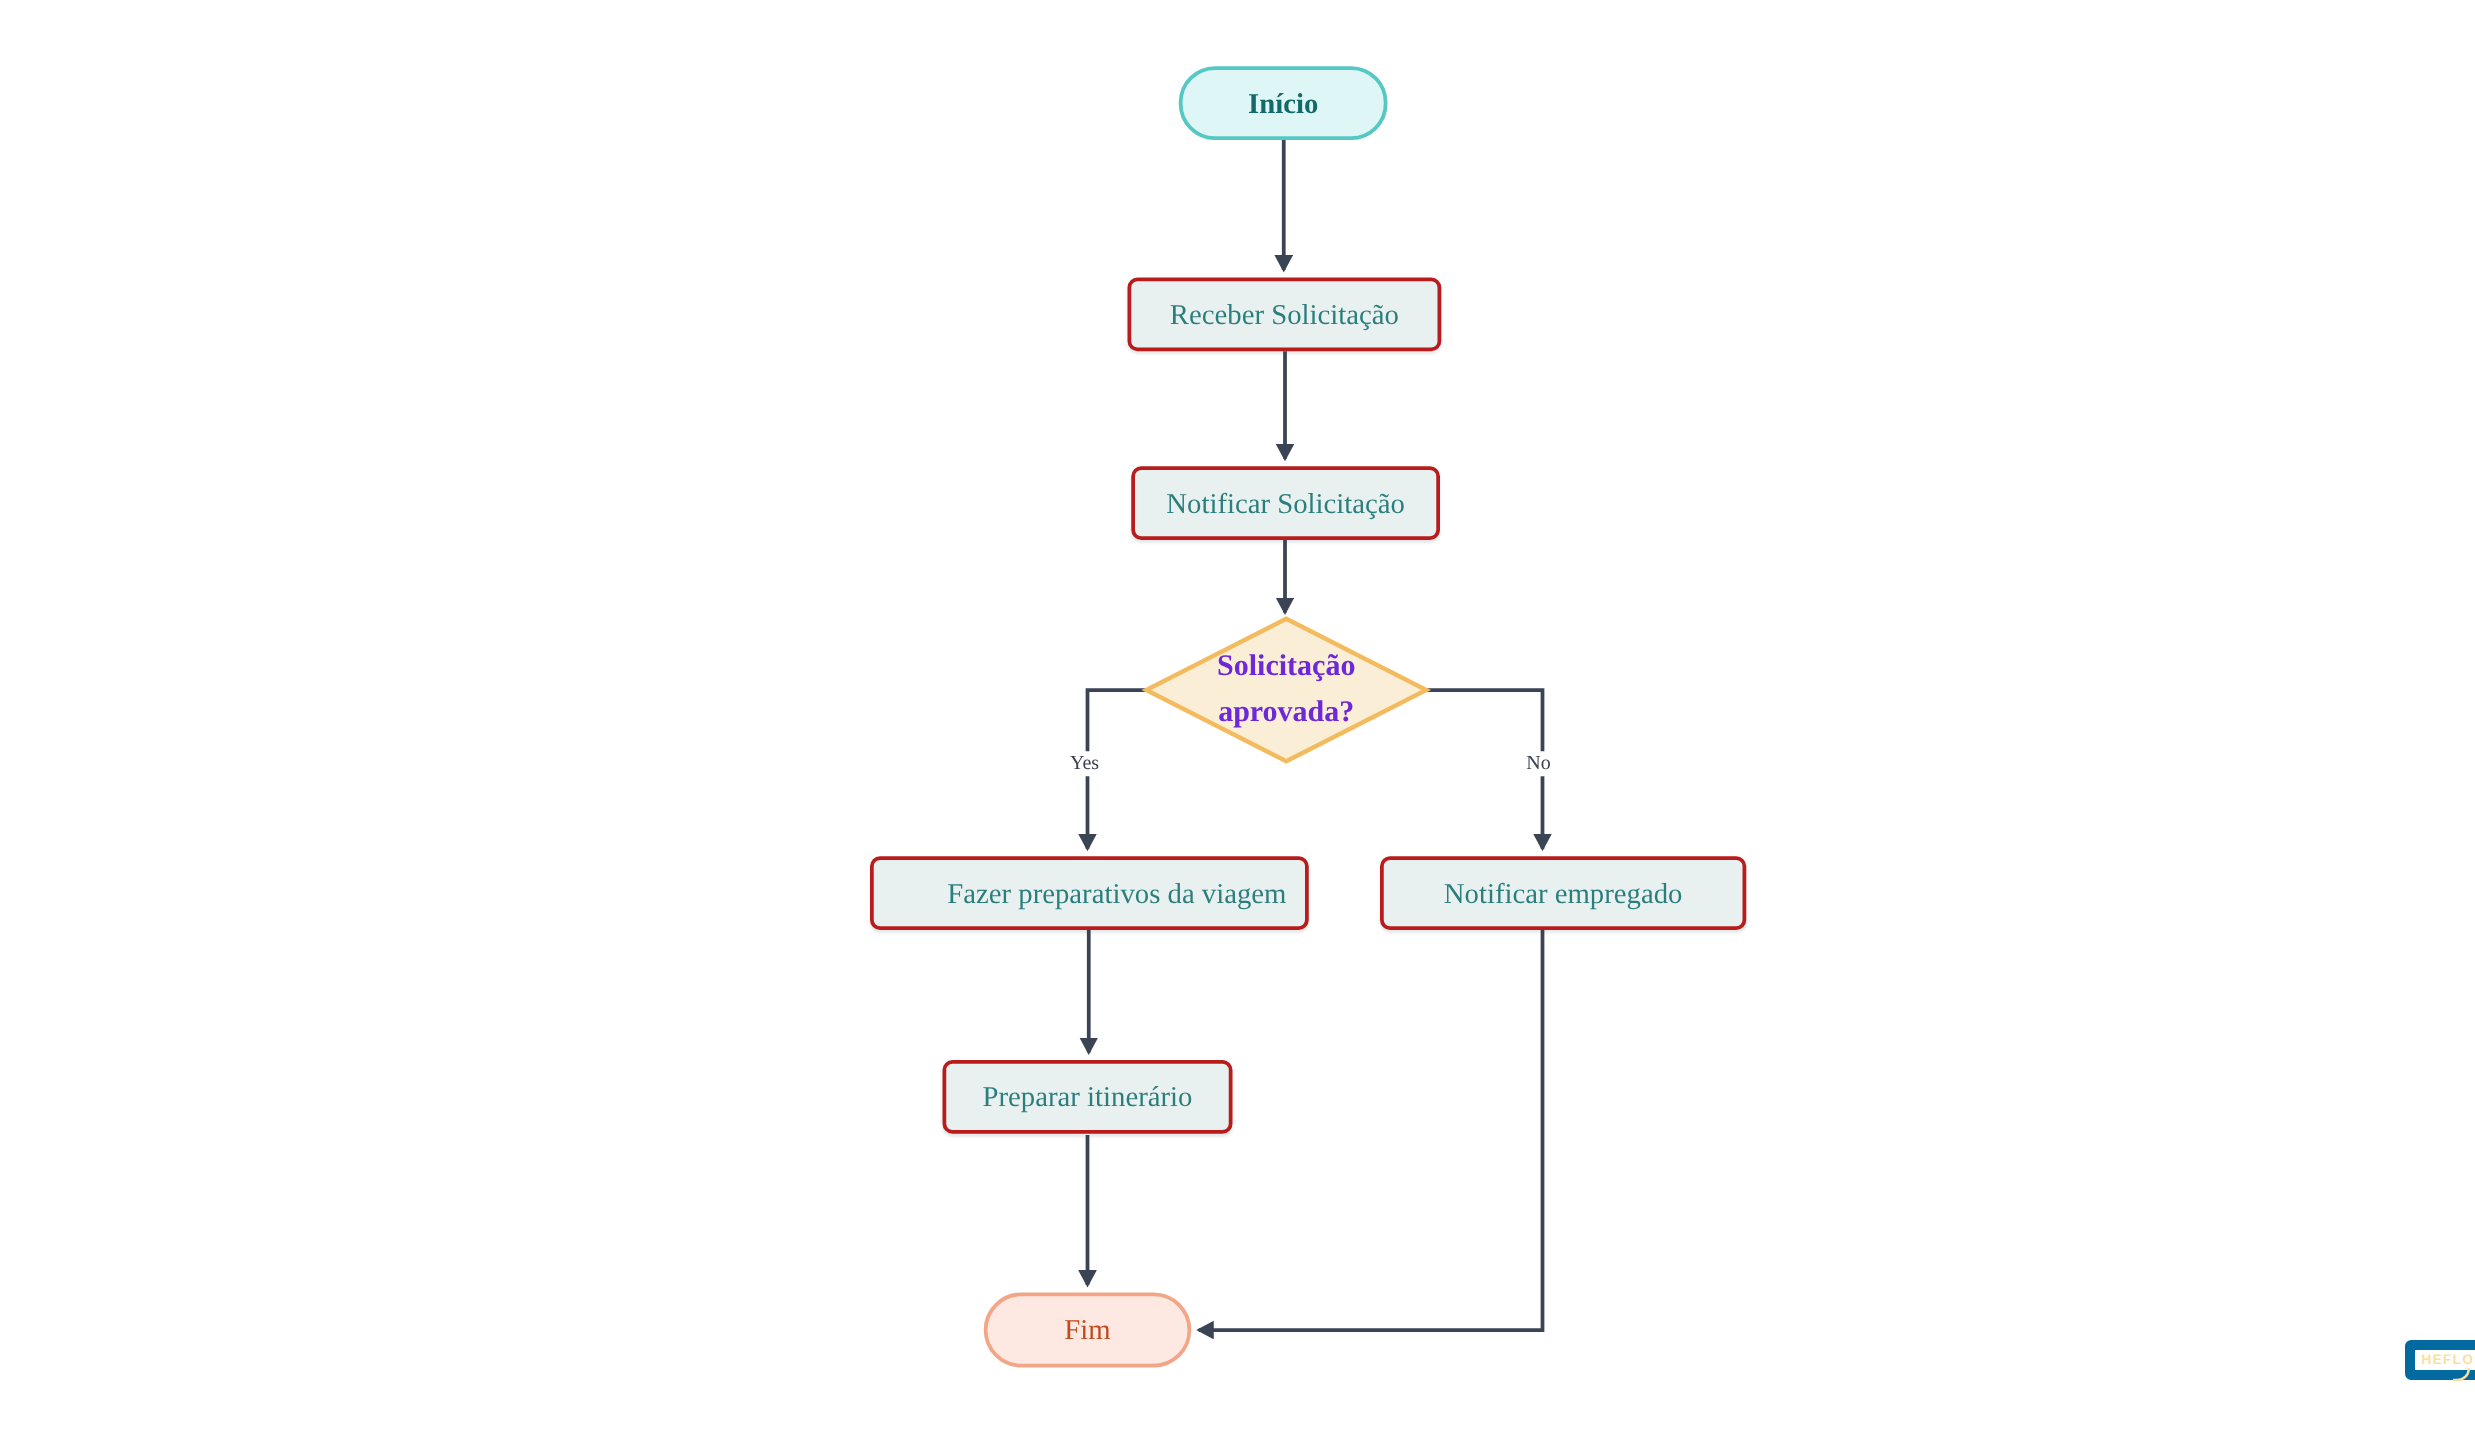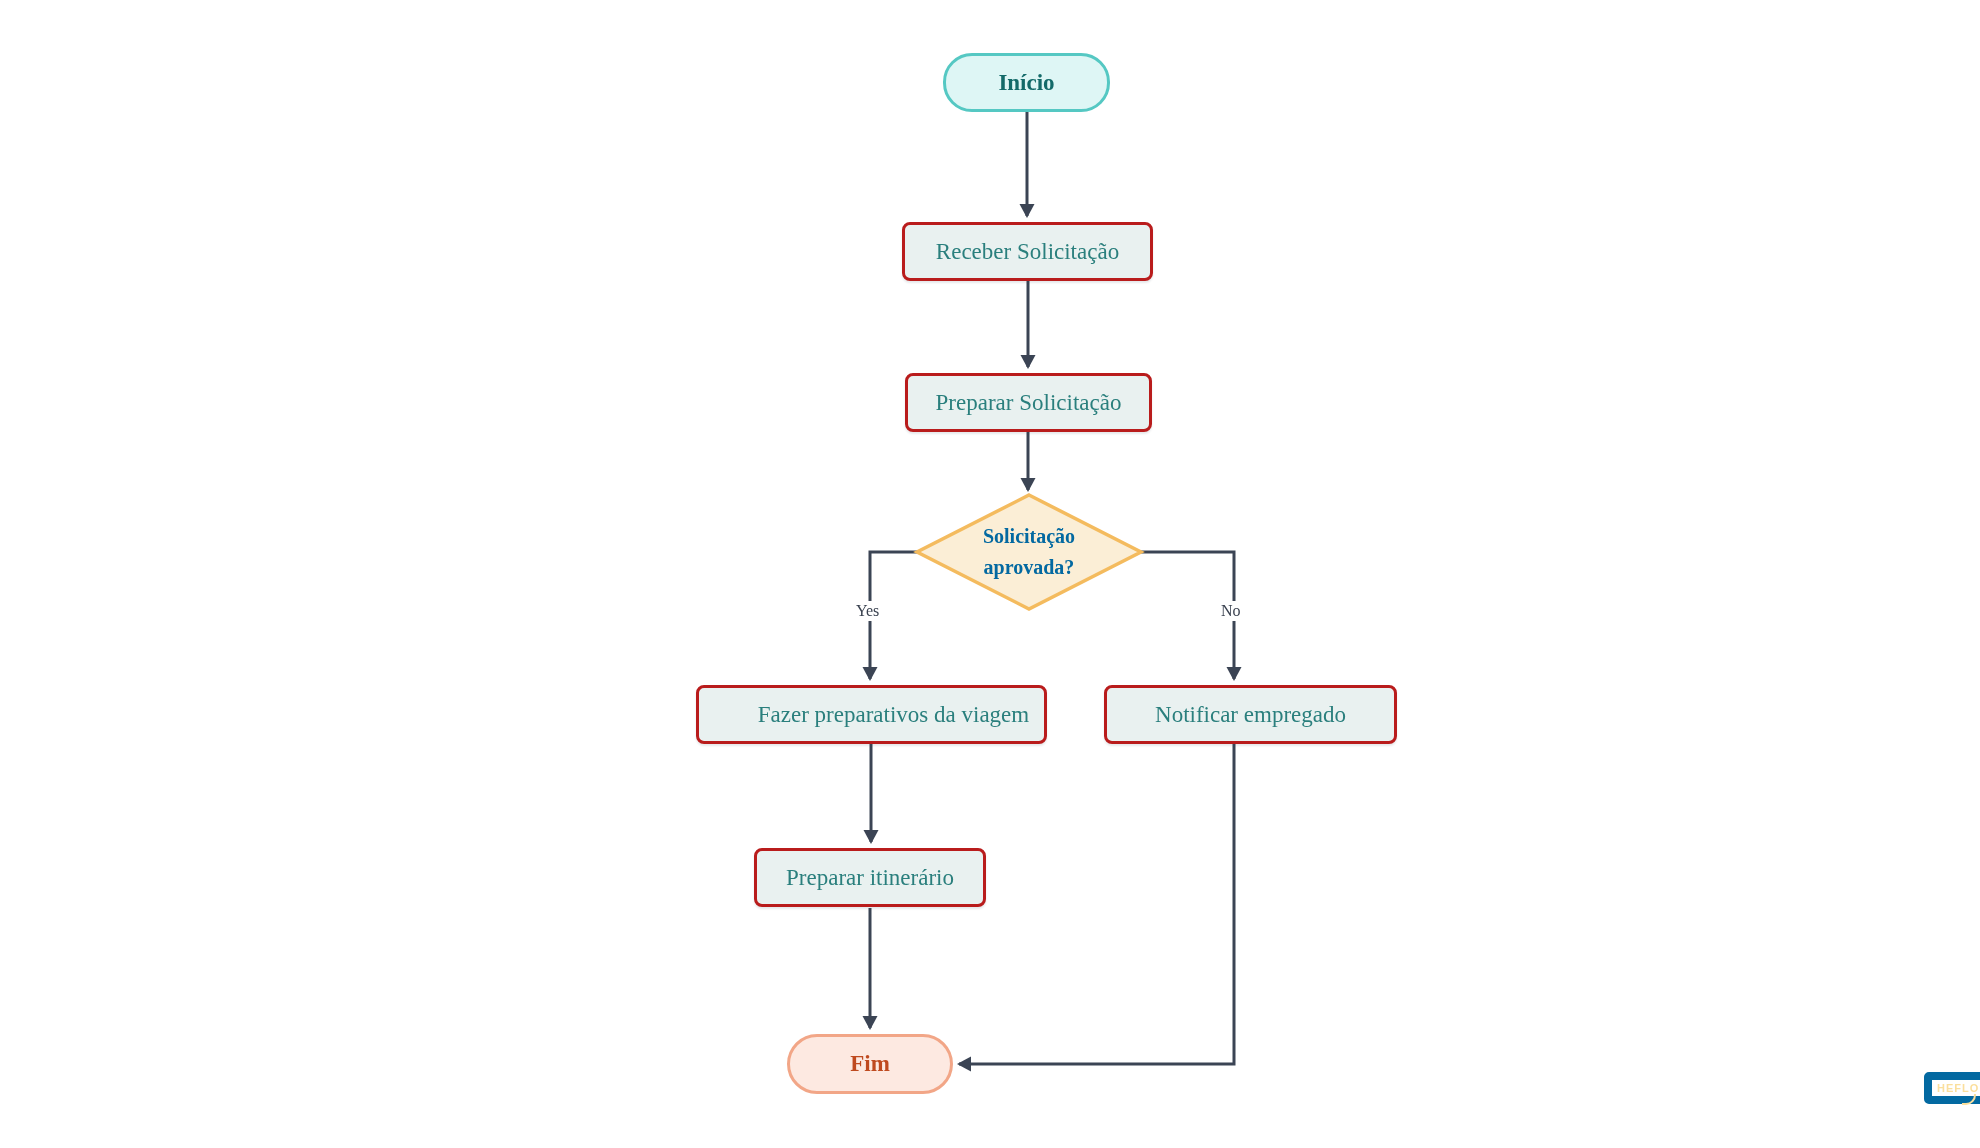--- a/index.html
+++ b/index.html
@@ -130,7 +130,7 @@
   </div>
 
   <div class="node task" style="left:865px; top:373px; width:247px; height:59px;">
-    <span>Preparar Solicitação</span>
+    <span>Notificar Solicitação</span>
   </div>
 
   <div class="decision-label" style="left:889px; top:502px; width:200px; height:100px;">

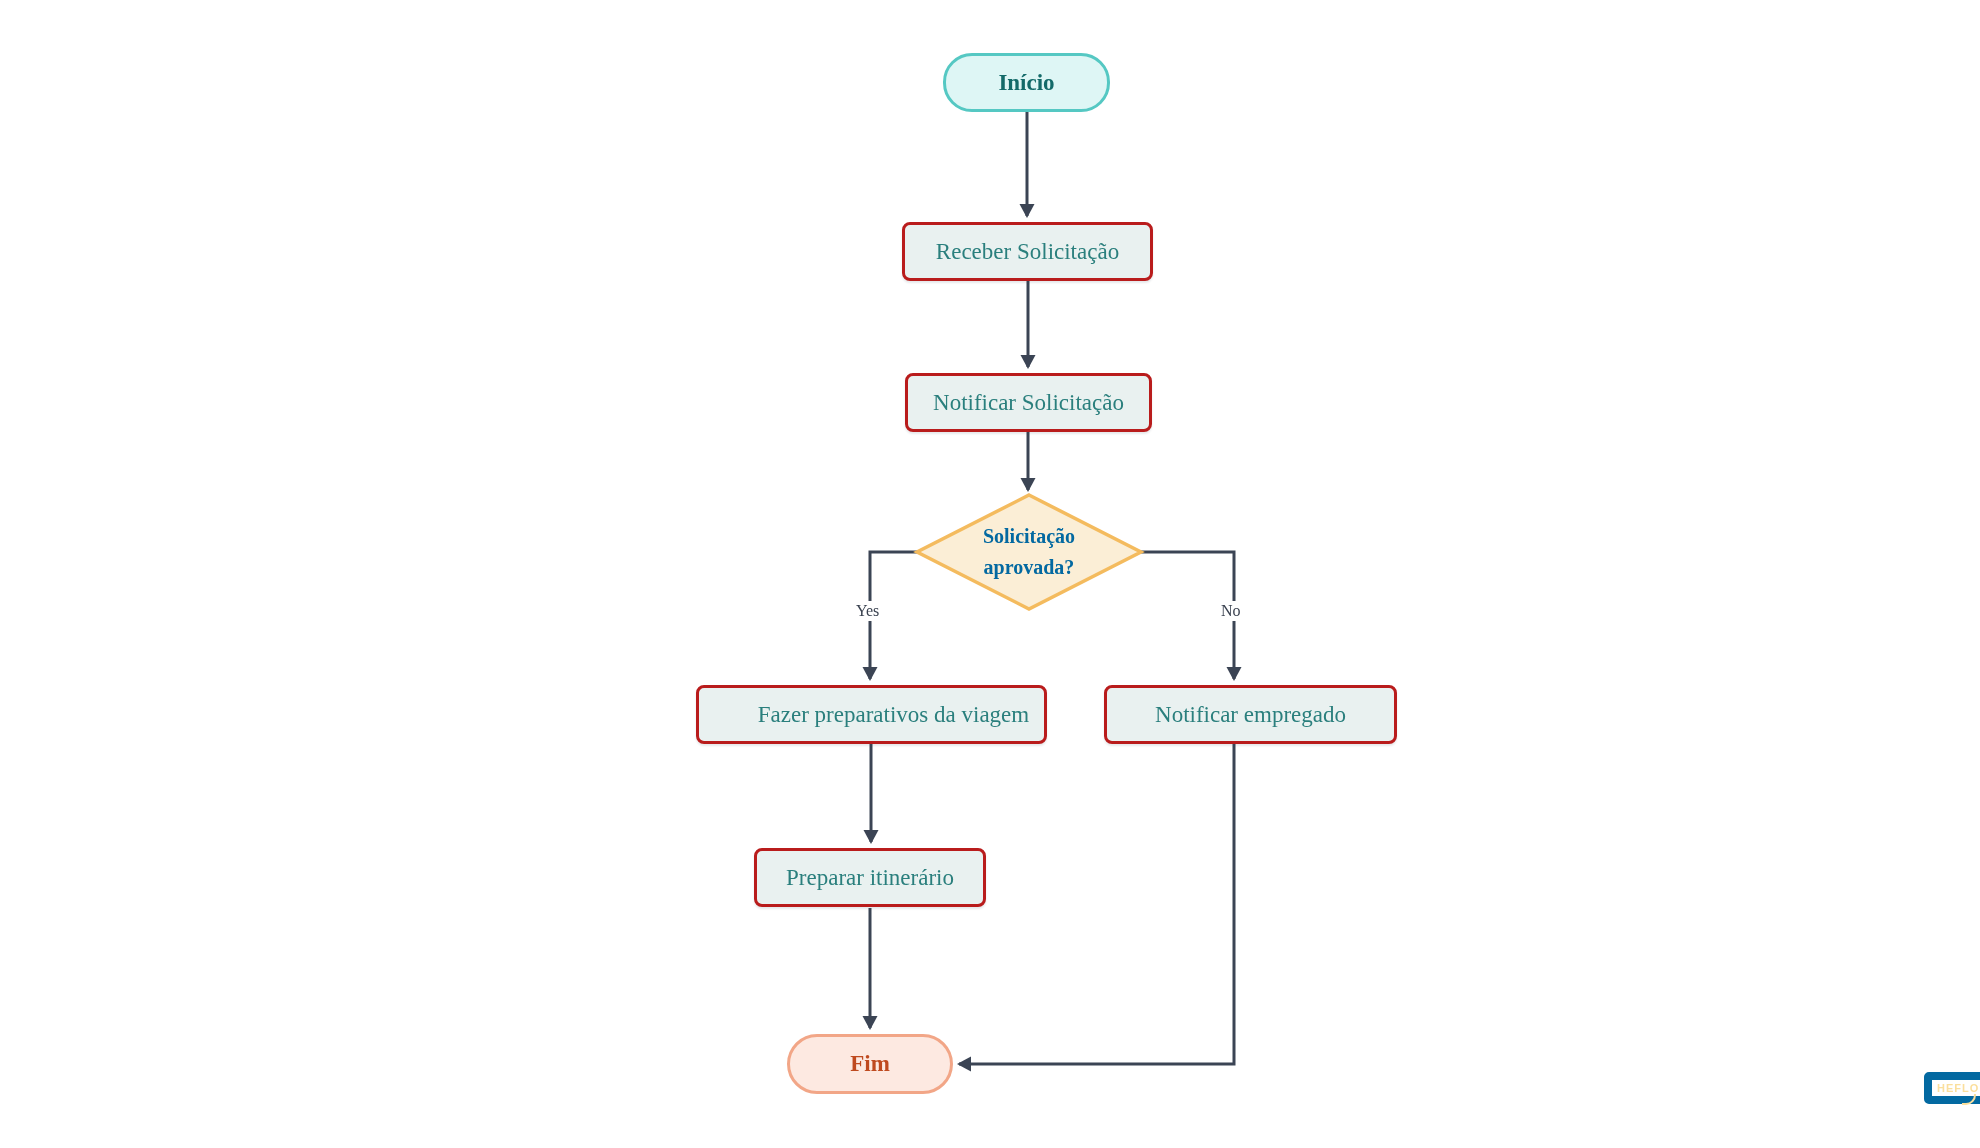--- a/index.html
+++ b/index.html
@@ -56,8 +56,8 @@
     align-items: center;
     justify-content: center;
     text-align: center;
-    color: #0369a1;
-    font-size: 20px;
+    color: #6d28d9;
+    font-size: 24px;
     font-weight: bold;
     line-height: 1.55;
   }

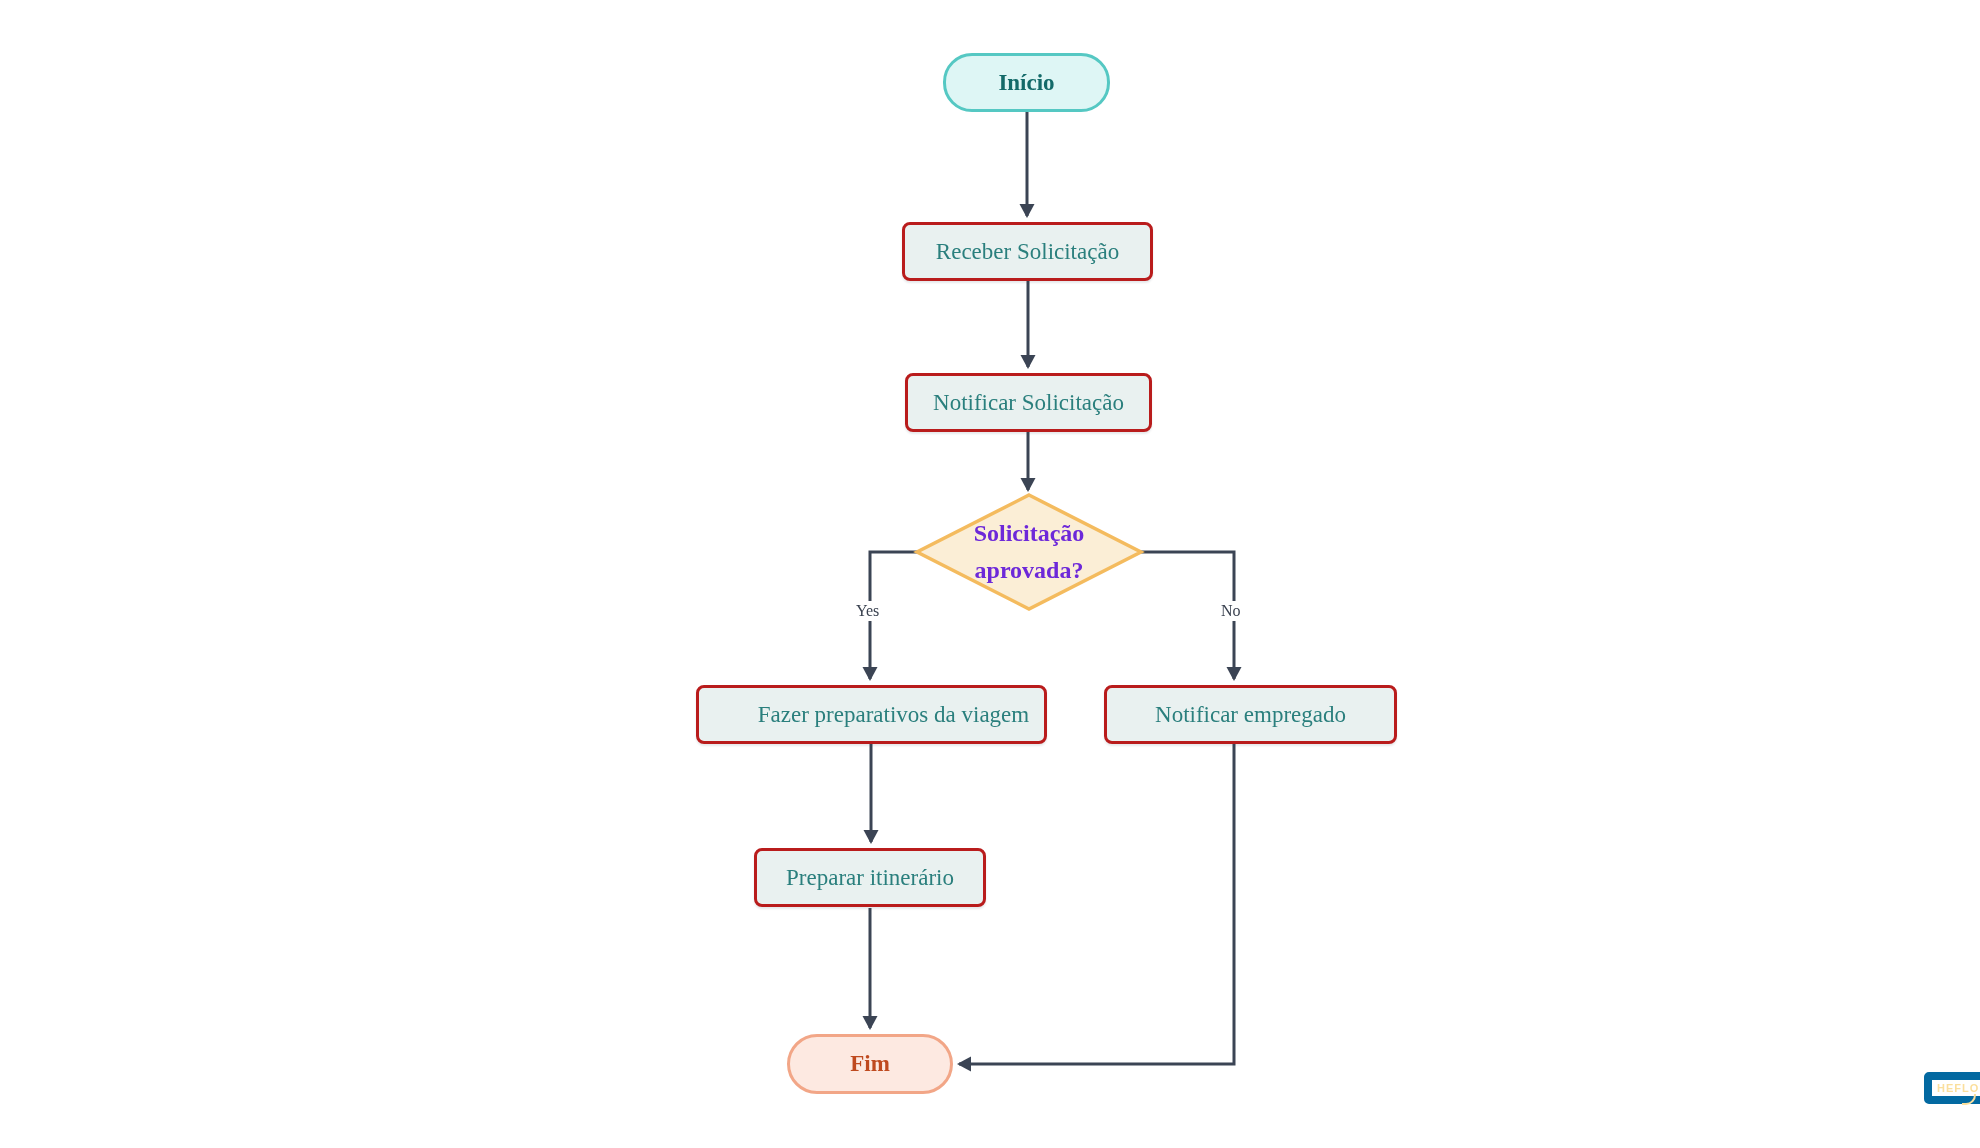--- a/index.html
+++ b/index.html
@@ -47,7 +47,7 @@
     border-radius: 30px;
     color: #bf4a1f;
     font-size: 23px;
-    font-weight: bold;
+    font-weight: normal;
   }
   .decision-label {
     position: absolute;

